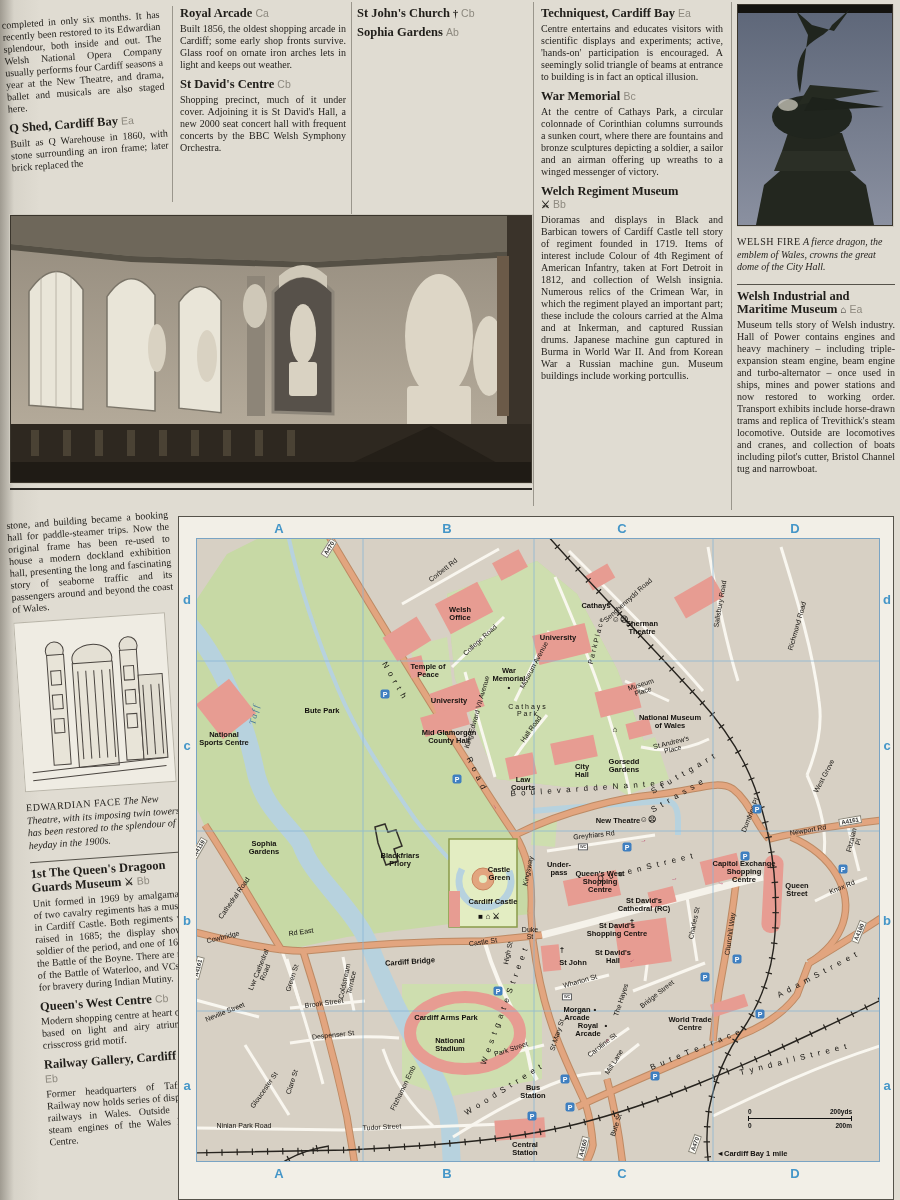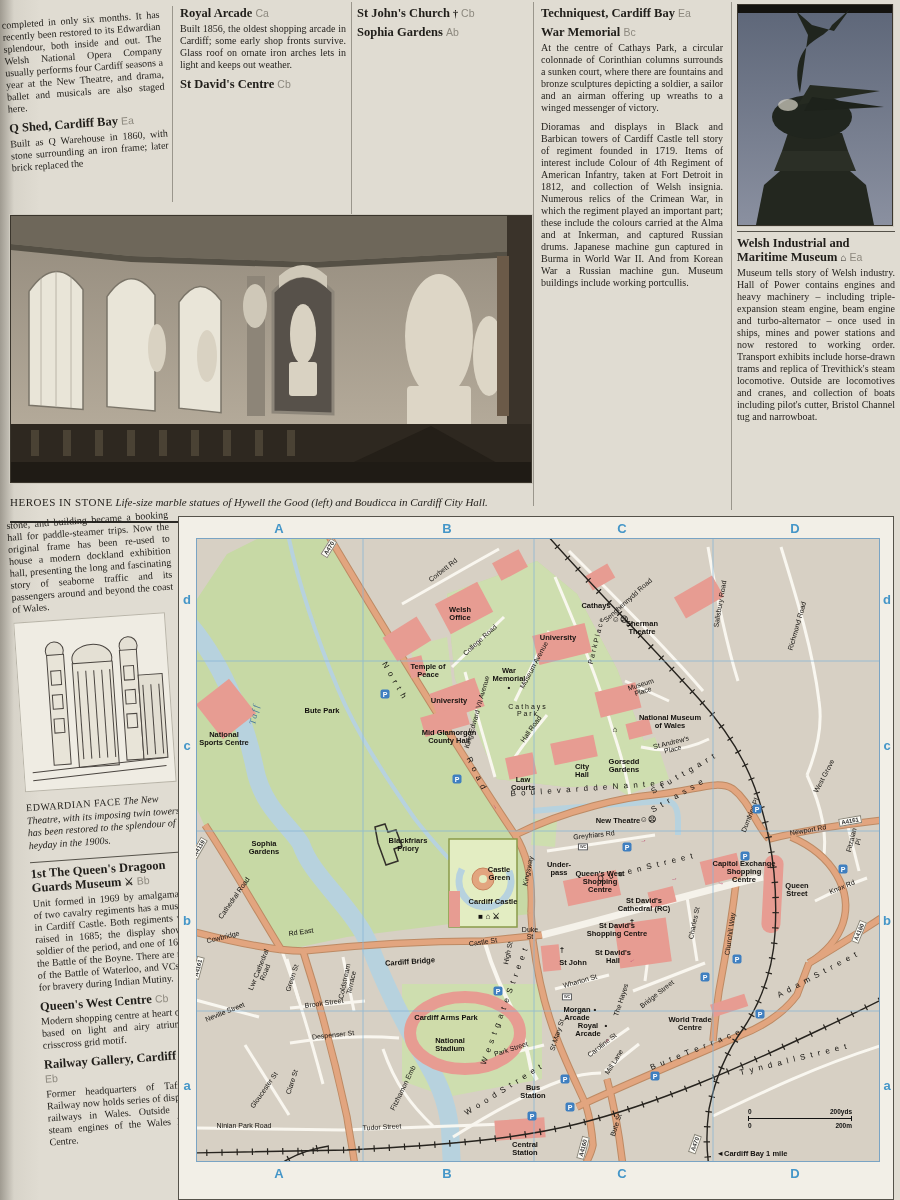--- a/index.html
+++ b/index.html
@@ -70,6 +70,7 @@
 
   <div class="col" style="left:541px;top:2px;width:182px;height:512px">
     <h3><span>Techniquest, Cardiff Bay</span> <span class="ref">Ea</span></h3>
+    <p class="body">Centre entertains and educates visitors with scientific displays and experiments; active, 'hands-on' participation is encouraged. A seemingly solid triangle of beams at entrance to building is in fact an optical illusion.</p>
     <h3><span>War Memorial</span> <span class="ref">Bc</span></h3>
     <p class="body">At the centre of Cathays Park, a circular colonnade of Corinthian columns surrounds a sunken court, where there are fountains and bronze sculptures depicting a soldier, a sailor and an airman offering up wreaths to a winged messenger of victory.</p>
     <p class="body">Dioramas and displays in Black and Barbican towers of Cardiff Castle tell story of regiment founded in 1719. Items of interest include Colour of 4th Regiment of American Infantry, taken at Fort Detroit in 1812, and collection of Welsh insignia. Numerous relics of the Crimean War, in which the regiment played an important part; these include the colours carried at the Alma and at Inkerman, and captured Russian drums. Japanese machine gun captured in Burma in World War II. And from Korean War a Russian machine gun. Museum buildings include working portcullis.</p>

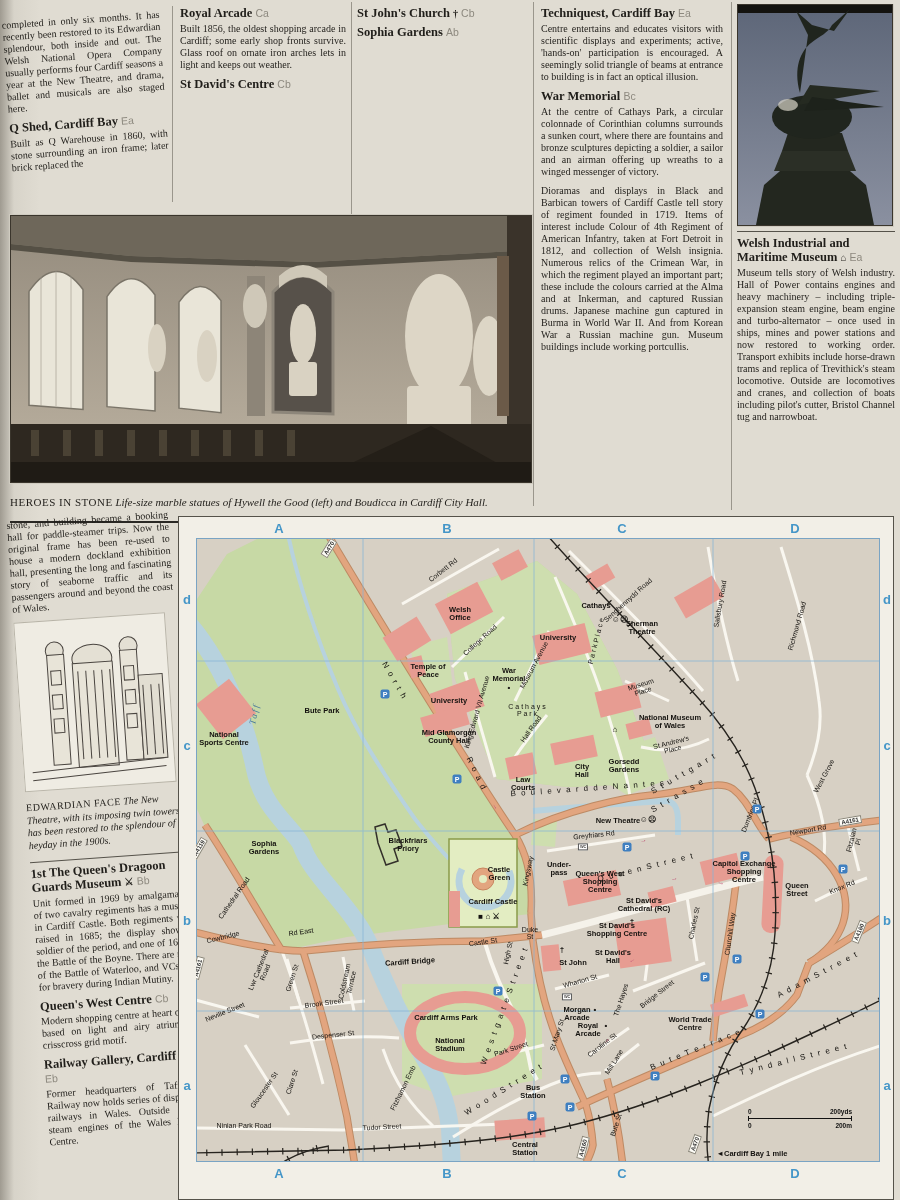--- a/index.html
+++ b/index.html
@@ -61,6 +61,7 @@
     <h3><span>Royal Arcade</span> <span class="ref">Ca</span></h3>
     <p class="body">Built 1856, the oldest shopping arcade in Cardiff; some early shop fronts survive. Glass roof on ornate iron arches lets in light and keeps out weather.</p>
     <h3><span>St David's Centre</span> <span class="ref">Cb</span></h3>
+    <p class="body">Shopping precinct, much of it under cover. Adjoining it is St David's Hall, a new 2000 seat concert hall with frequent concerts by the BBC Welsh Symphony Orchestra.</p>
   </div>
 
   <div class="col" style="left:357px;top:2px;width:170px;height:212px">

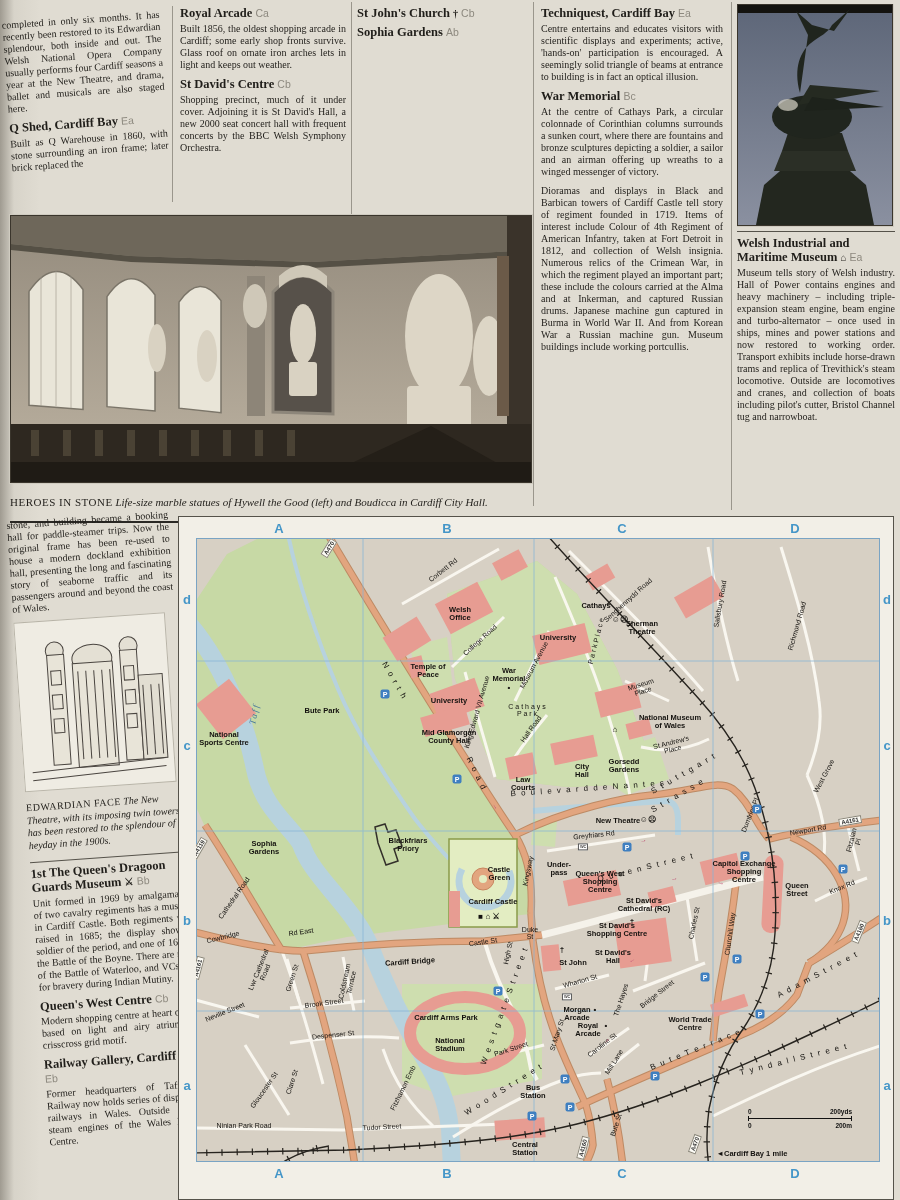--- a/index.html
+++ b/index.html
@@ -74,6 +74,7 @@
     <p class="body">Centre entertains and educates visitors with scientific displays and experiments; active, 'hands-on' participation is encouraged. A seemingly solid triangle of beams at entrance to building is in fact an optical illusion.</p>
     <h3><span>War Memorial</span> <span class="ref">Bc</span></h3>
     <p class="body">At the centre of Cathays Park, a circular colonnade of Corinthian columns surrounds a sunken court, where there are fountains and bronze sculptures depicting a soldier, a sailor and an airman offering up wreaths to a winged messenger of victory.</p>
+    <h3><span>Welch Regiment Museum</span><br><span class="hicon">⚔</span> <span class="ref">Bb</span></h3>
     <p class="body">Dioramas and displays in Black and Barbican towers of Cardiff Castle tell story of regiment founded in 1719. Items of interest include Colour of 4th Regiment of American Infantry, taken at Fort Detroit in 1812, and collection of Welsh insignia. Numerous relics of the Crimean War, in which the regiment played an important part; these include the colours carried at the Alma and at Inkerman, and captured Russian drums. Japanese machine gun captured in Burma in World War II. And from Korean War a Russian machine gun. Museum buildings include working portcullis.</p>
   </div>
 

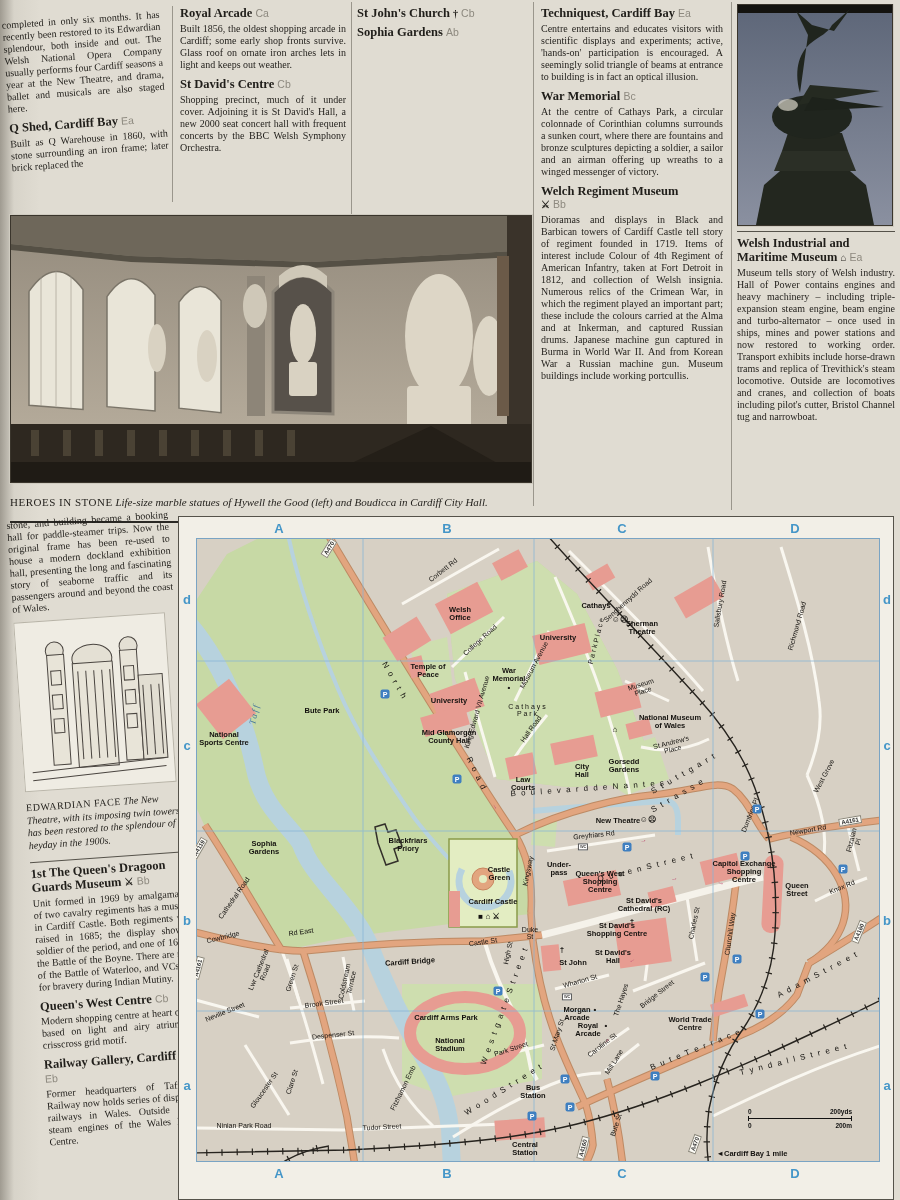--- a/index.html
+++ b/index.html
@@ -99,6 +99,7 @@
         <ellipse cx="50" cy="100" rx="10" ry="6" fill="#d8d4c8" opacity=".7"></ellipse>
       </svg>
     </div>
+    <p class="cap"><span class="lead">WELSH FIRE</span> <span>A fierce dragon, the emblem of Wales, crowns the great dome of the City Hall.</span></p>
     <div class="thinrule"></div>
     <h3><span>Welsh Industrial and Maritime Museum</span> <span class="hicon">⌂</span> <span class="ref">Ea</span></h3>
     <p class="body">Museum tells story of Welsh industry. Hall of Power contains engines and heavy machinery – including triple-expansion steam engine, beam engine and turbo-alternator – once used in ships, mines and power stations and now restored to working order. Transport exhibits include horse-drawn trams and replica of Trevithick's steam locomotive. Outside are locomotives and cranes, and collection of boats including pilot's cutter, Bristol Channel tug and narrowboat.</p>

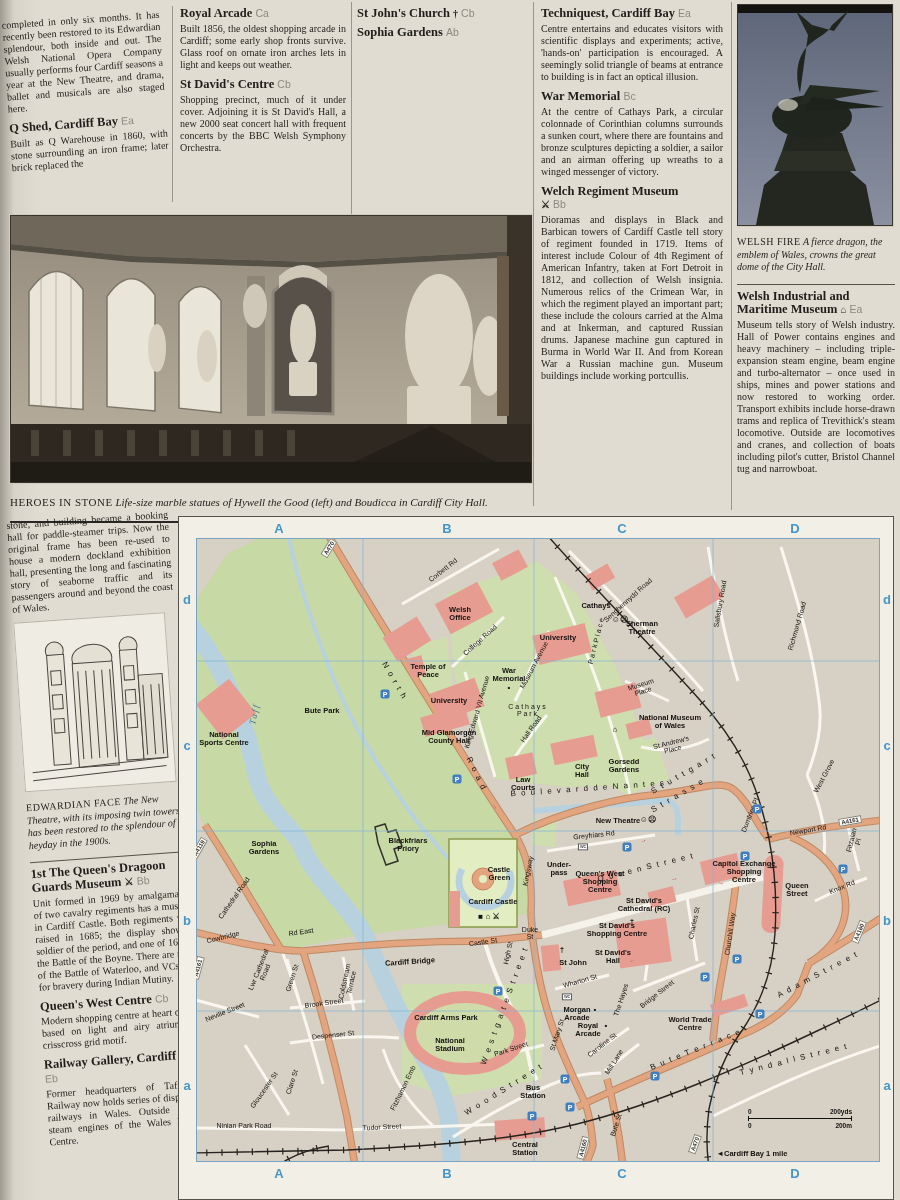--- a/index.html
+++ b/index.html
@@ -160,7 +160,6 @@
     </svg>
   </div>
   <div class="col" style="left:10px;top:485px;width:522px">
-    <p class="cap" style="font-size:11px"><span class="lead">HEROES IN STONE</span> <span>Life-size marble statues of Hywell the Good (left) and Boudicca in Cardiff City Hall.</span></p>
     <div class="rule" style="margin-top:3px"></div>
   </div>
 

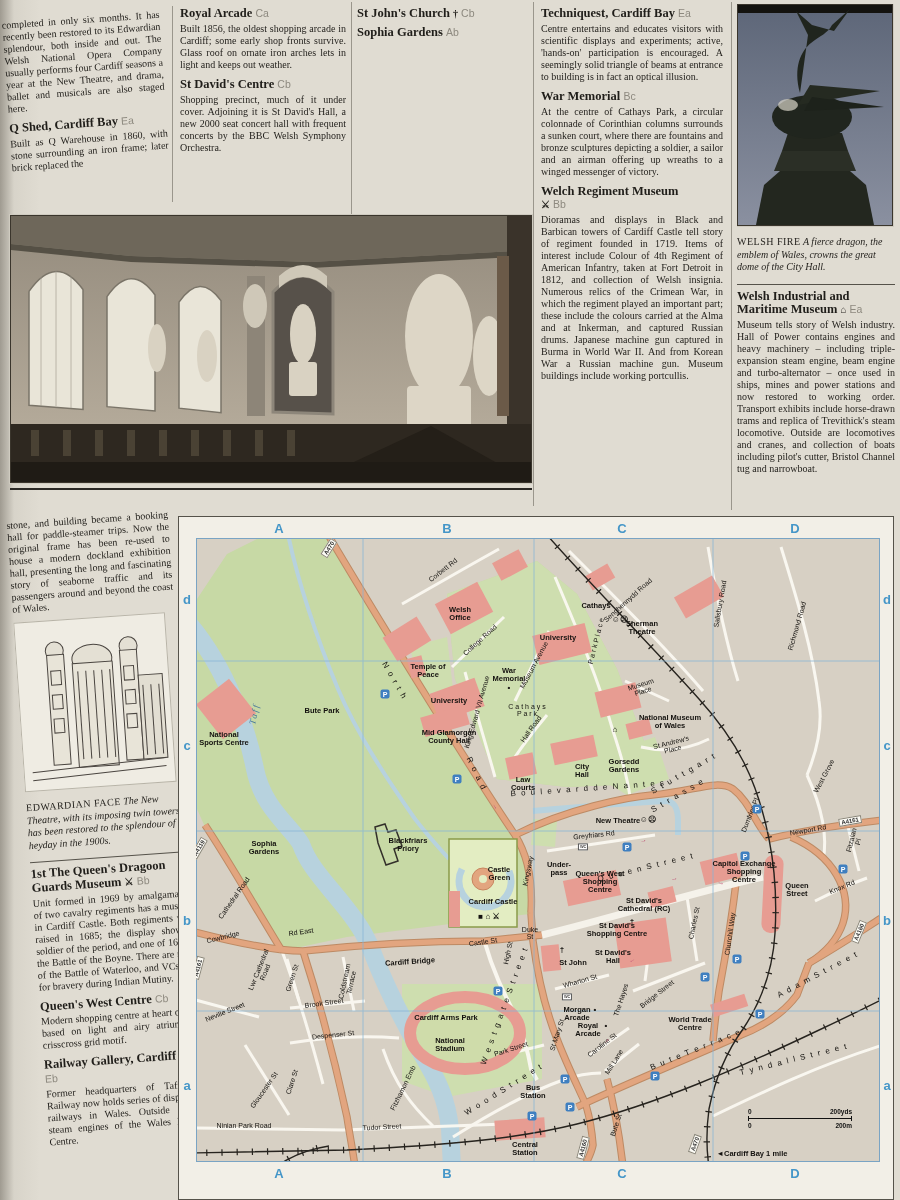--- a/index.html
+++ b/index.html
@@ -486,7 +486,7 @@
         <div class="ml ml-s" style="left: 105px; top: 394px; transform: translate(-50%, -50%) rotate(-8deg);">Rd East</div>
         <div class="ml ml-b" style="left: 68px; top: 310px; transform: translate(-50%, -50%);">Sophia
 Gardens</div>
-        <div class="ml ml-b" style="left: 204px; top: 307px; transform: translate(-50%, -50%); margin-left: 8px;">Blackfriars
+        <div class="ml ml-b" style="left: 204px; top: 322px; transform: translate(-50%, -50%);">Blackfriars
 Priory</div>
         <div class="ml ml-b" style="left: 303px; top: 336px; transform: translate(-50%, -50%); text-align: right;">Castle
 Green</div>

